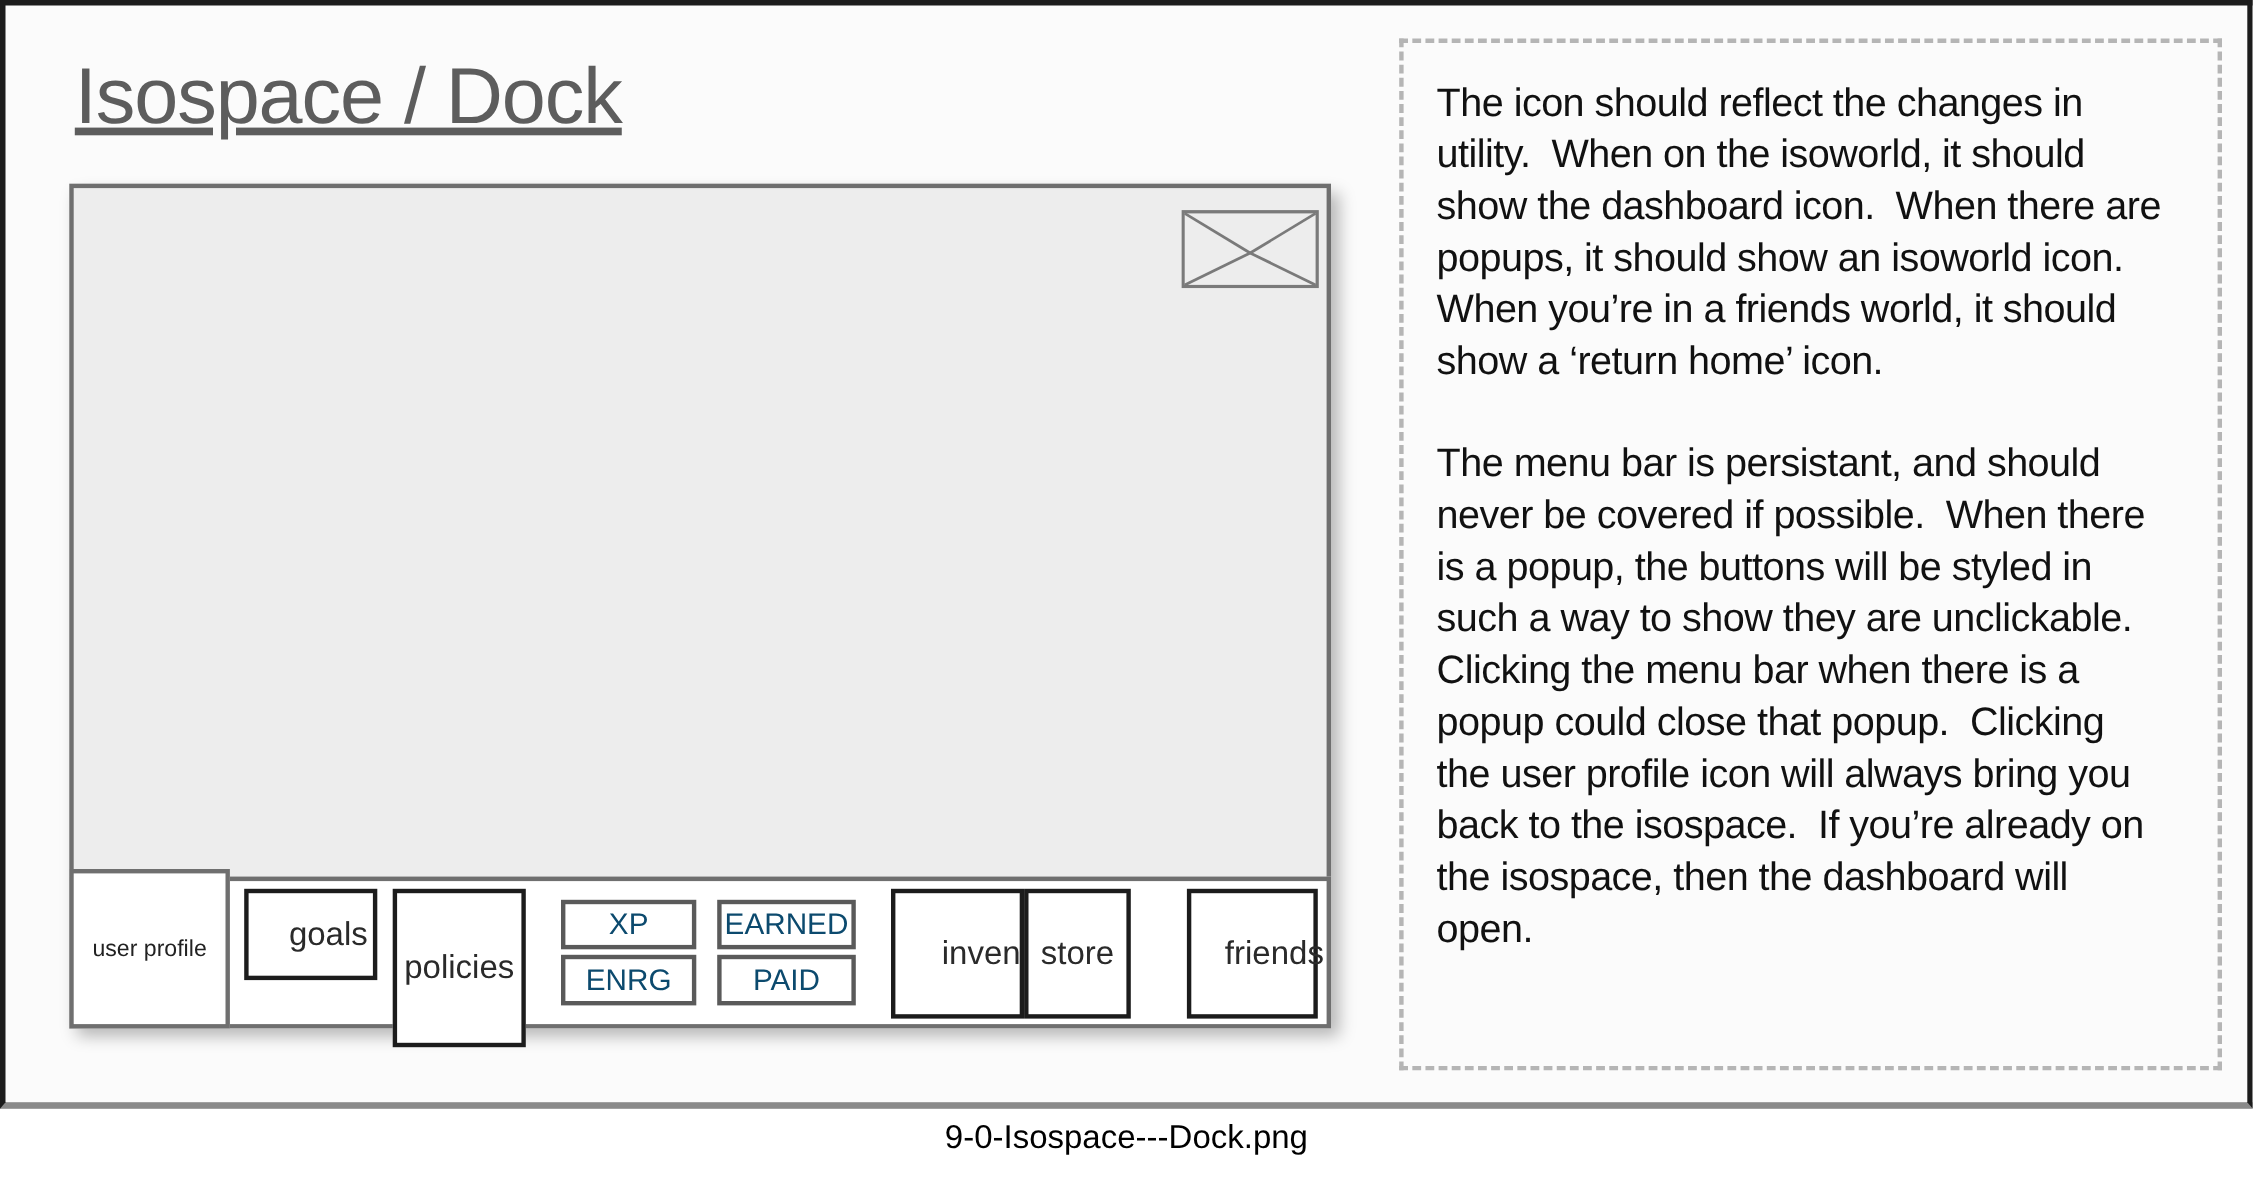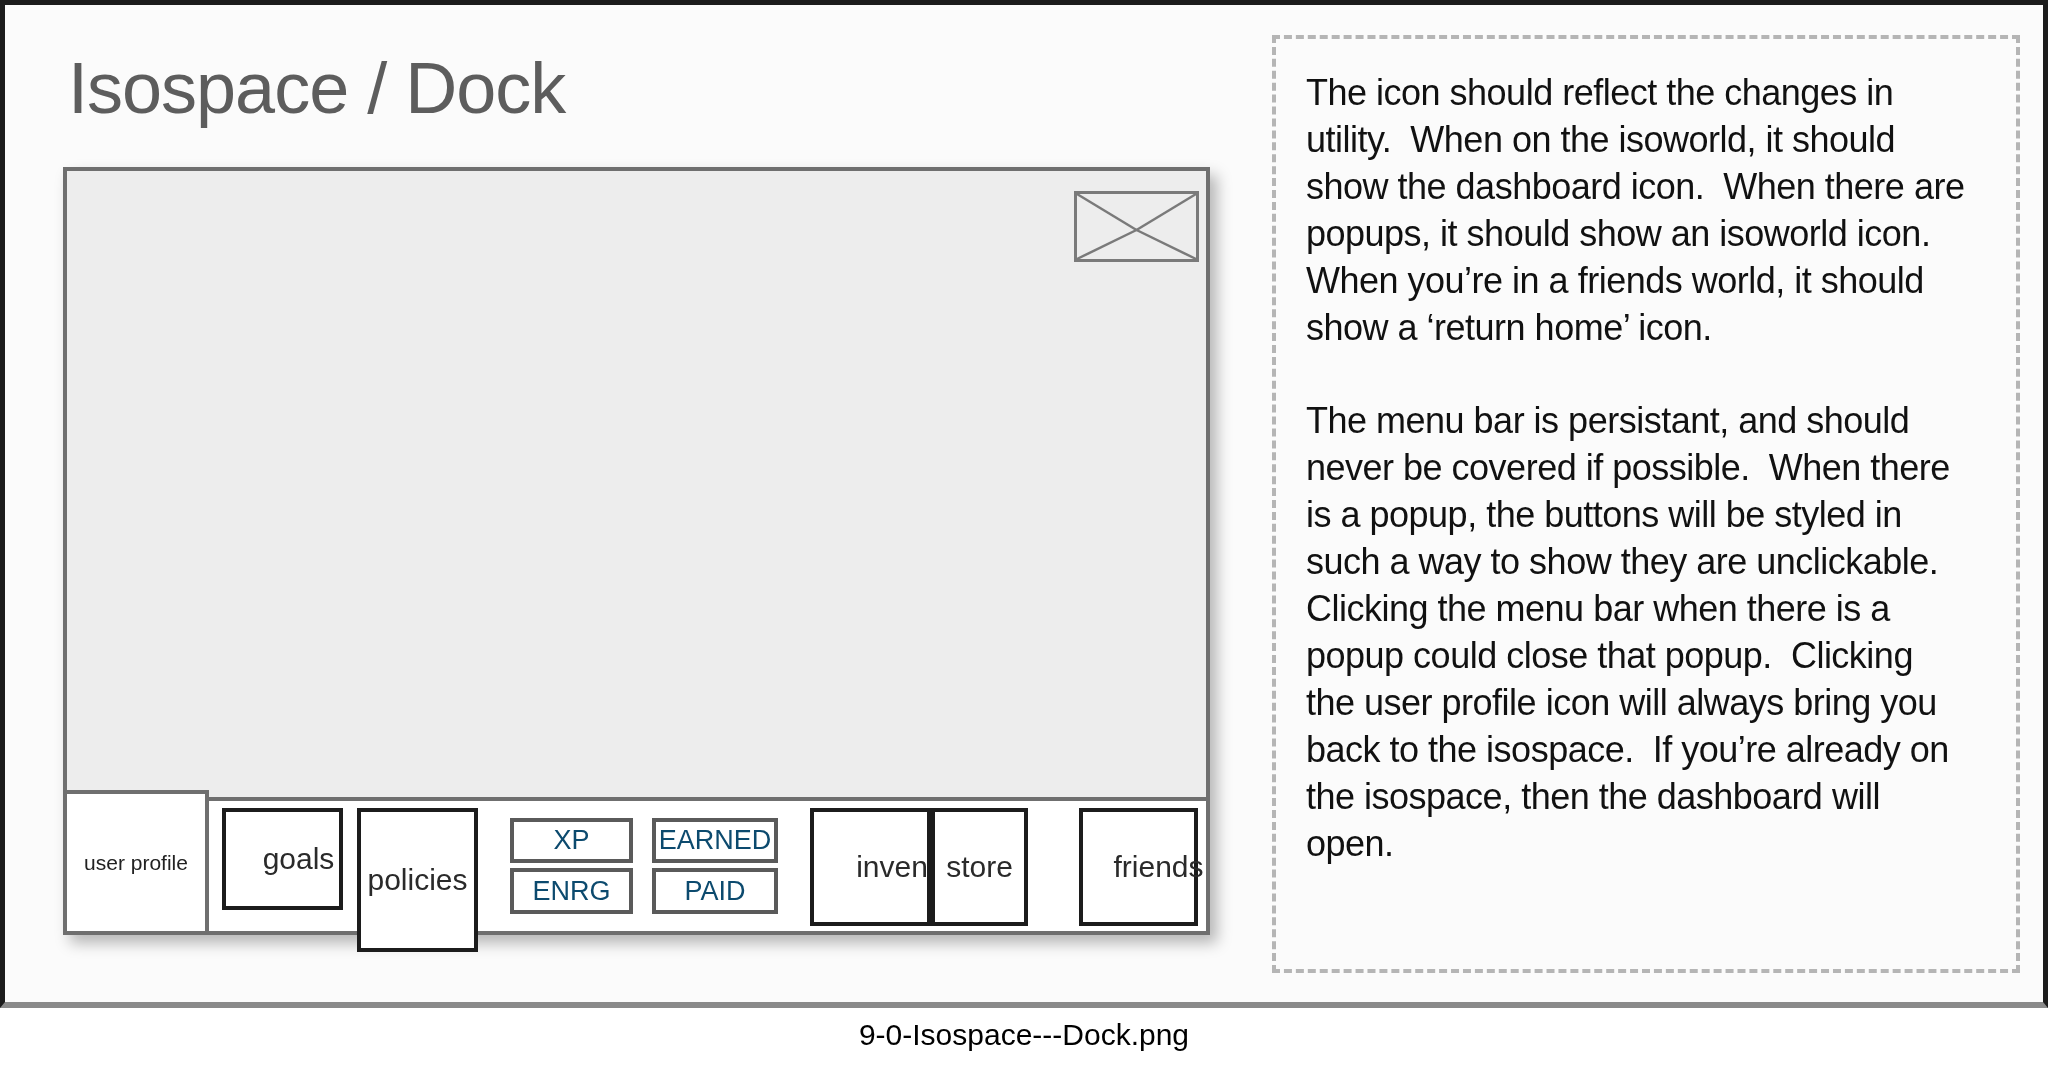--- a/index.html
+++ b/index.html
@@ -27,6 +27,7 @@
     line-height: 80px;
     letter-spacing: -1px;
     color: #5d5d5d;
+    text-decoration: underline;
   }
   
   .screen {

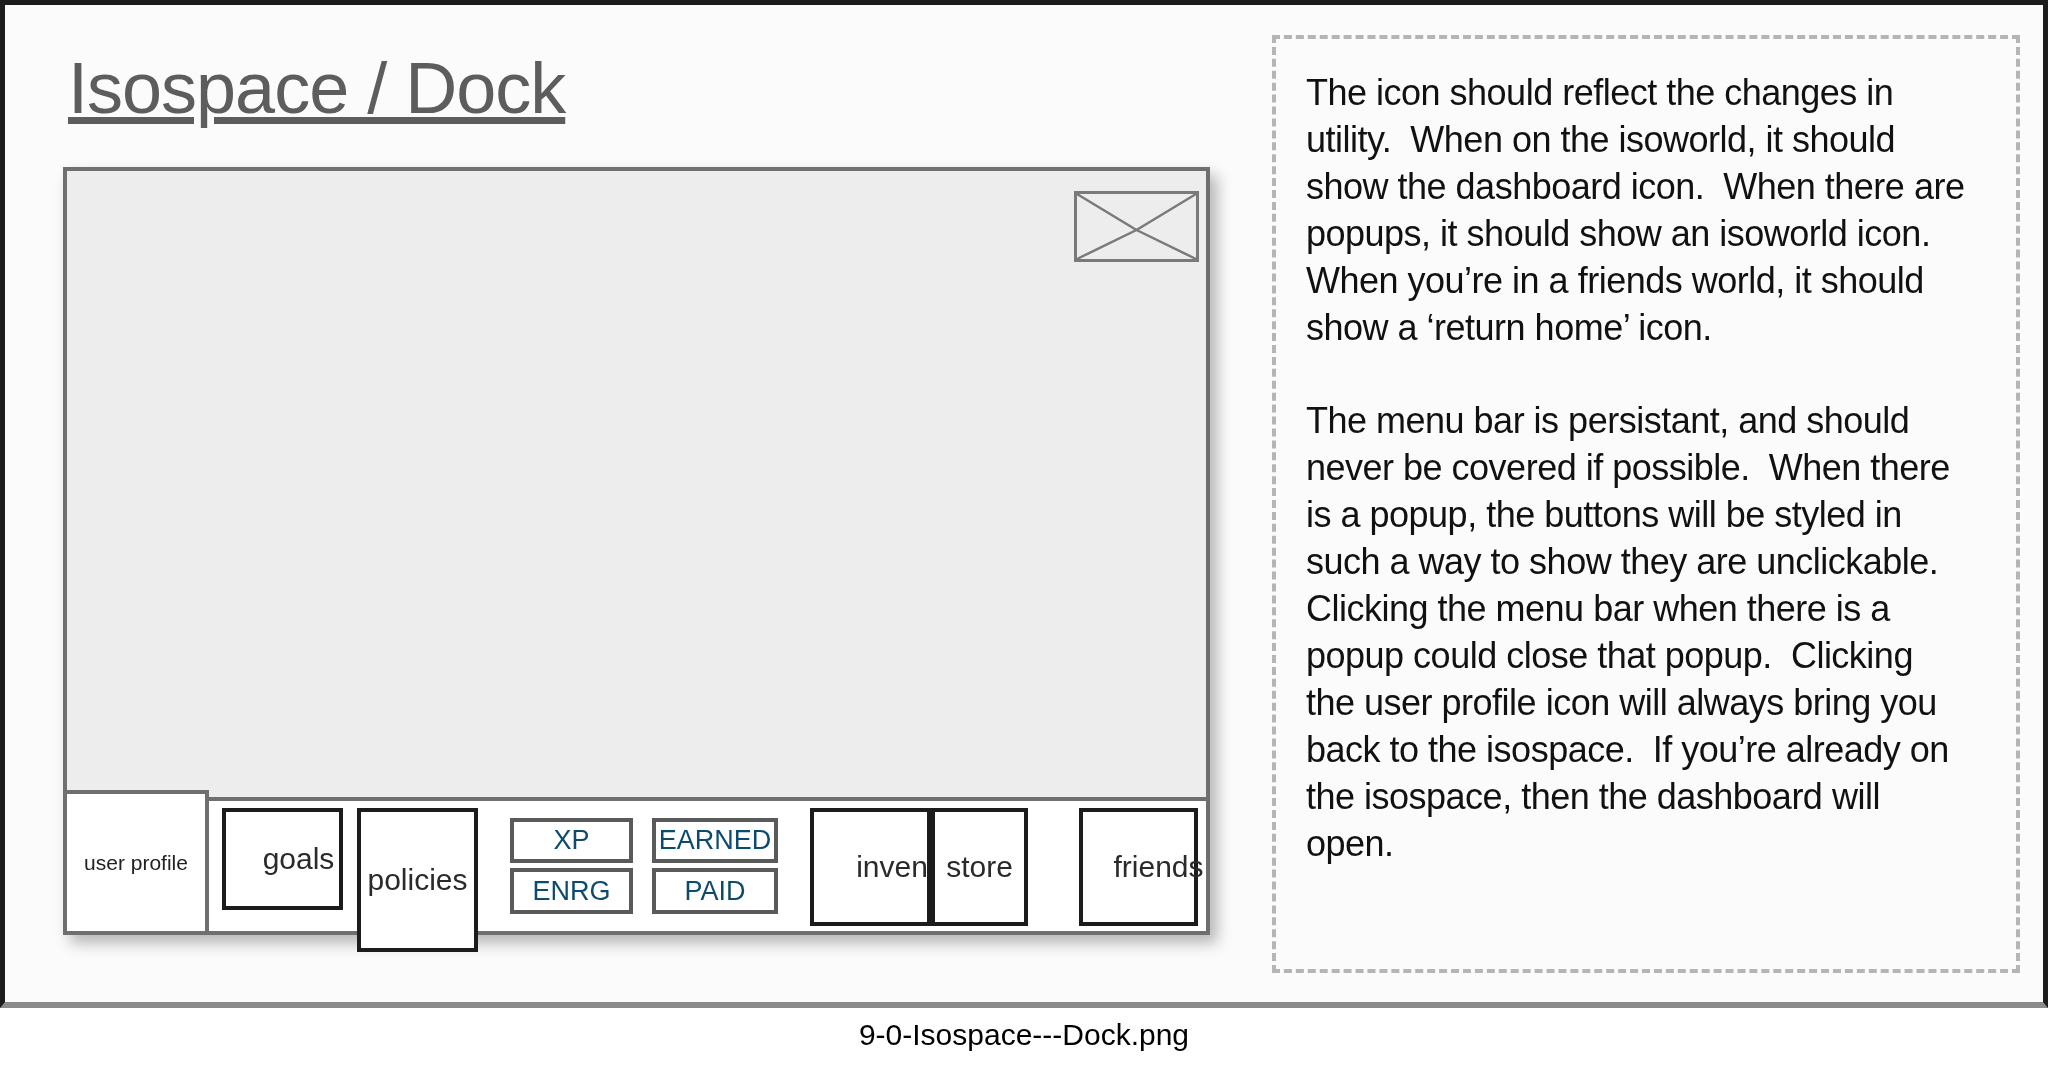--- a/index.html
+++ b/index.html
@@ -86,7 +86,7 @@
     z-index: 4;
     cursor: pointer;
   }
-  .btn-goals    { left: 159px;  top: 641px; width: 121px; height: 102px; padding-left: 32px; }
+  .btn-goals    { left: 159px;  top: 641px; width: 121px; height: 83px; padding-left: 32px; }
   .btn-policies { left: 294px;  top: 641px; width: 121px; height: 144px; }
   .btn-xp       { left: 447px;  top: 651px; width: 123px; height: 45px; }
   .btn-enrg     { left: 447px;  top: 701px; width: 123px; height: 46px; }

